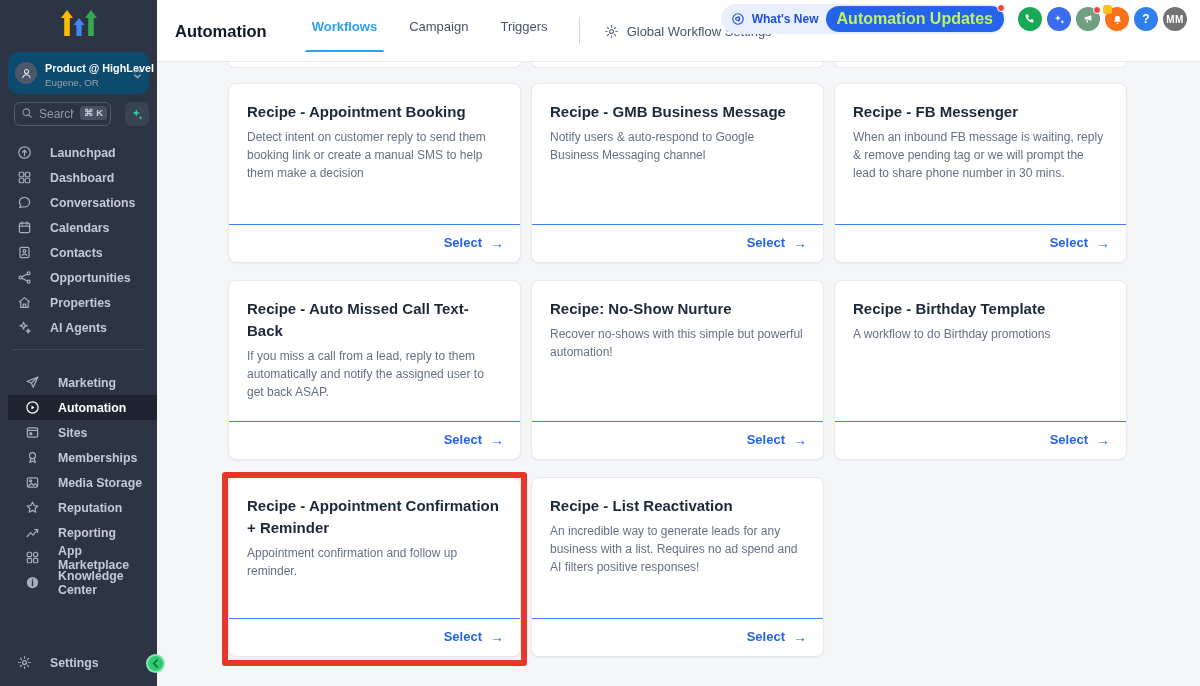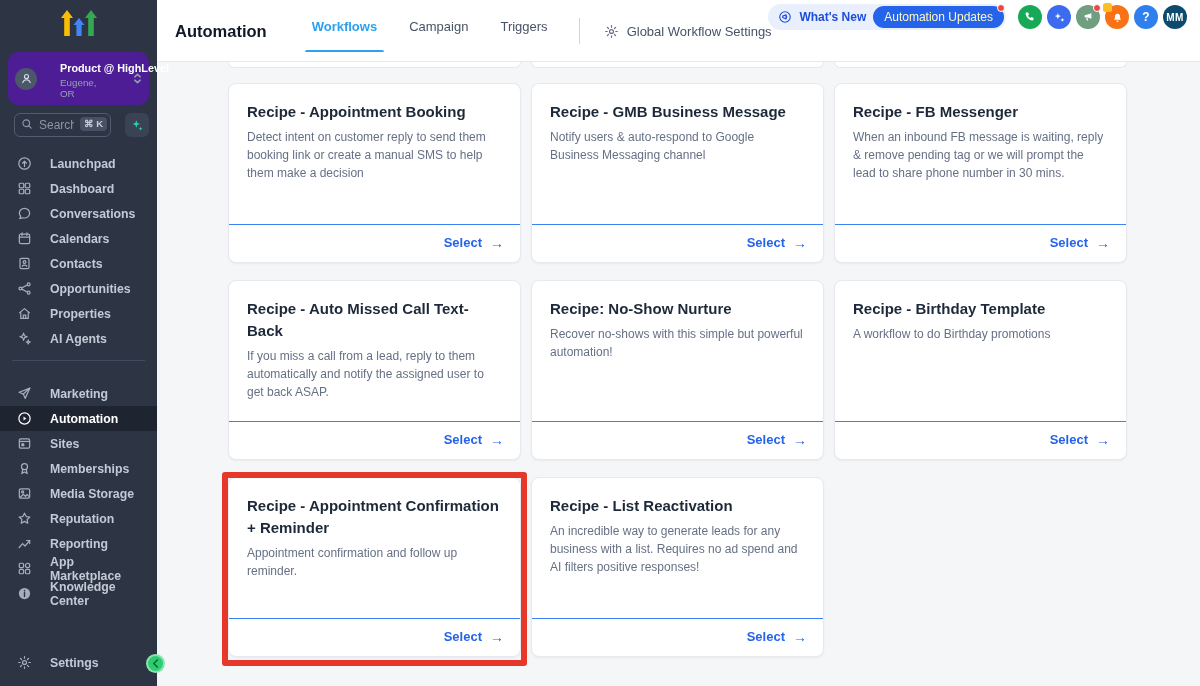--- a/index.html
+++ b/index.html
@@ -94,7 +94,7 @@
   }
   .whatsnew-label { font-size:12px; font-weight:700; color:#1d4ed8; white-space:nowrap; }
   .updates-pill {
-    position:relative; background:#2563eb; color:#fef9c3; font-size:12px; font-weight:400;
+    position:relative; background:#2563eb; color:#bef264; font-size:16px; font-weight:700;
     border-radius:999px; padding:4px 11px; white-space:nowrap;
   }
   .updates-dot {

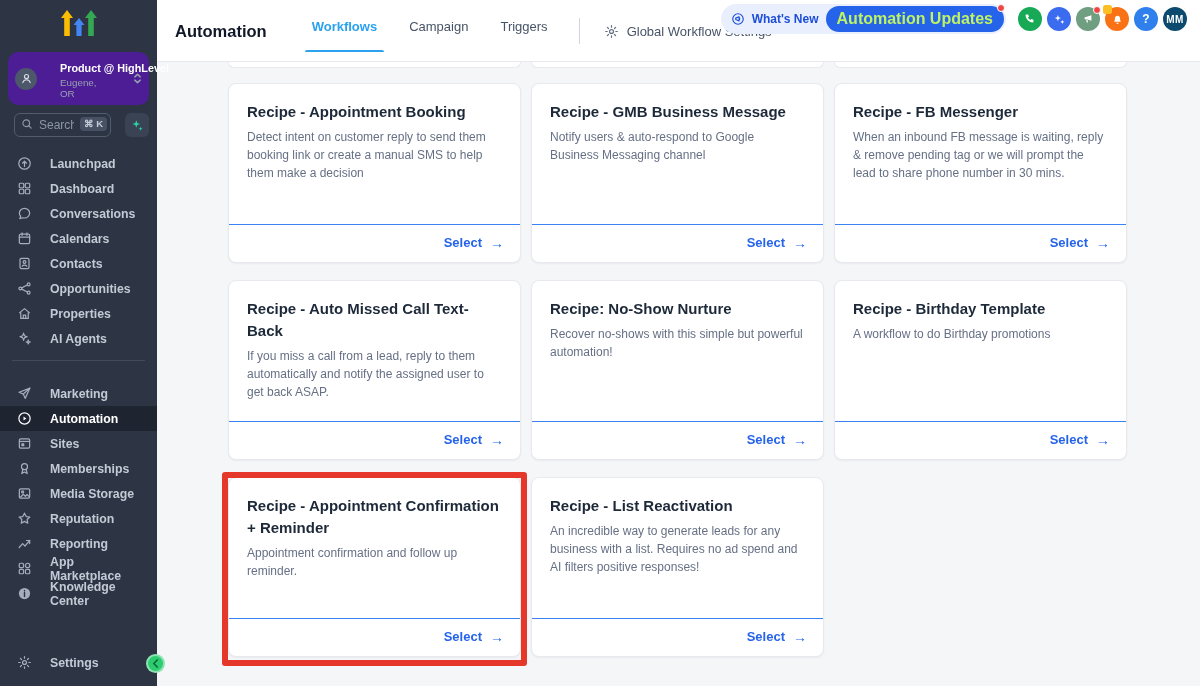--- a/index.html
+++ b/index.html
@@ -110,7 +110,7 @@
   .c-megaphone { background:#6f9e80; }
   .c-bell { background:#f97316; }
   .c-help { background:#2f80ed; font-size:12px; font-weight:700; }
-  .c-avatar { background:#0c4a6e; font-size:10px; font-weight:700; letter-spacing:.3px; }
+  .c-avatar { background:#737373; font-size:10px; font-weight:700; letter-spacing:.3px; }
   .mini-dot { position:absolute; top:-1px; right:-1px; width:8px; height:8px; background:#ef4444; border-radius:50%; border:1px solid #fff; }
   .mini-badge { position:absolute; top:-2px; left:-2px; width:9px; height:9px; background:#fbbf24; border-radius:2.5px; }
 

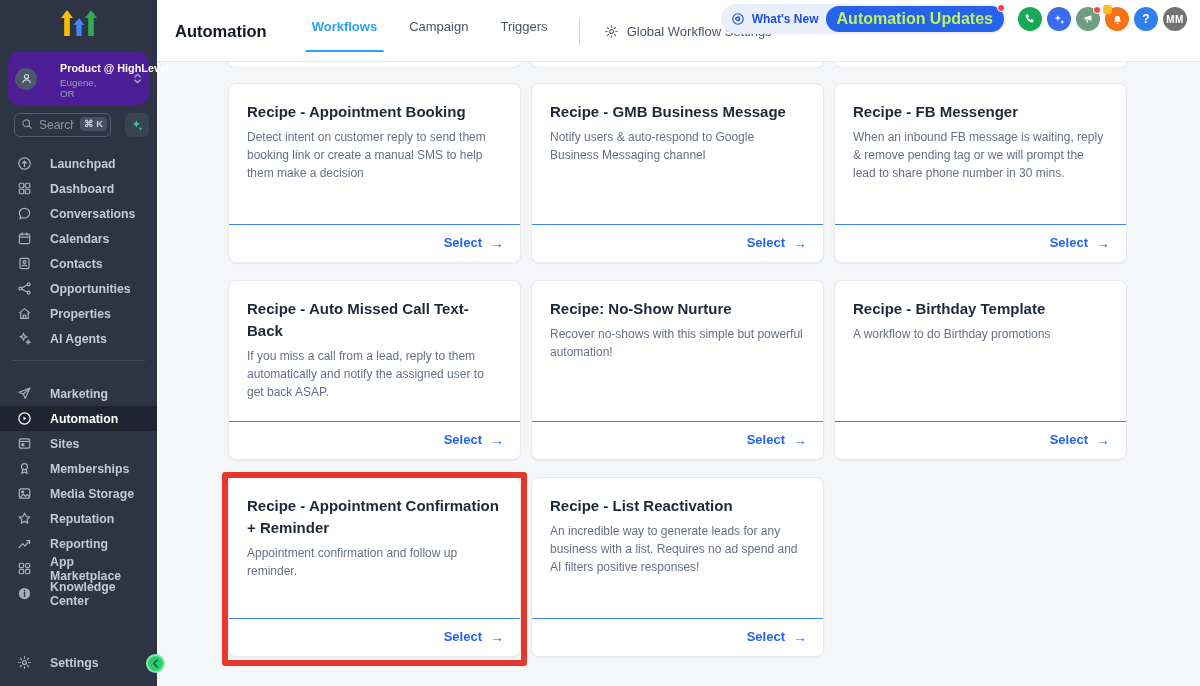--- a/index.html
+++ b/index.html
@@ -18,8 +18,8 @@
   }
   .logo-wrap { display:flex; justify-content:center; padding:8px 0 6px; }
   .account-card {
-    margin:8px 8px 0; background:#4c1d95; border-radius:10px;
-    display:flex; align-items:center; gap:23px; padding:6px 7px; cursor:pointer;
+    margin:8px 8px 0; background:#0c4a6e; border-radius:10px;
+    display:flex; align-items:center; gap:8px; padding:6px 7px; cursor:pointer;
   }
   .account-avatar {
     width:22px; height:22px; border-radius:50%; background:#4d576a;

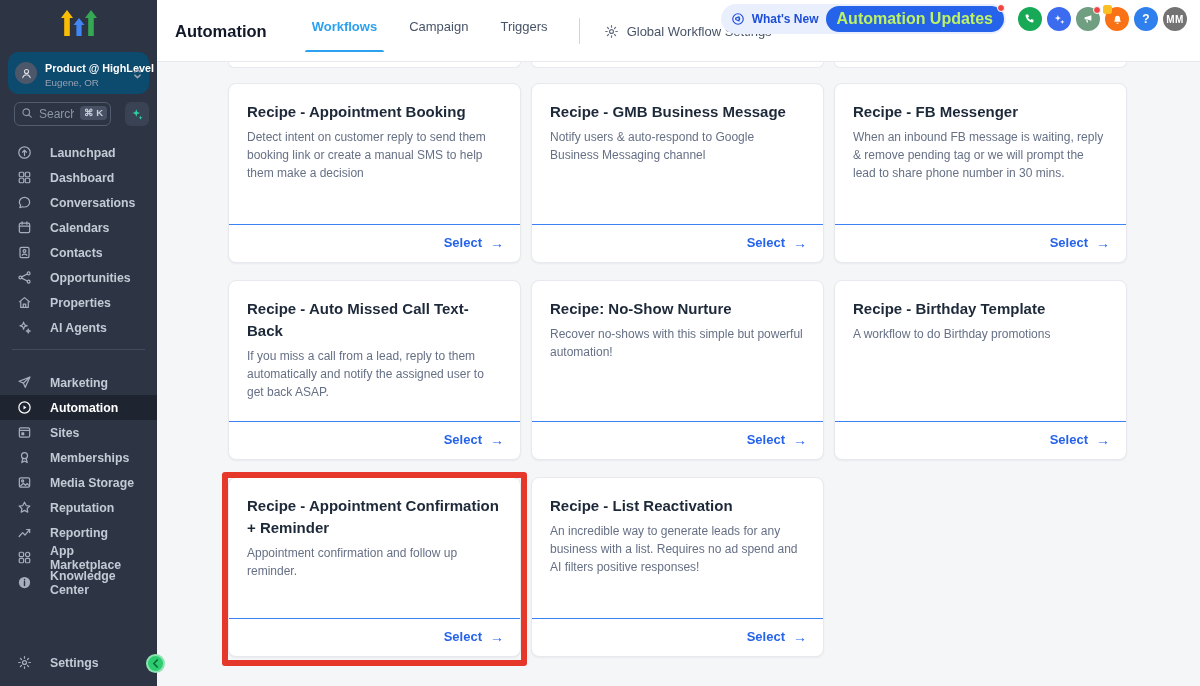--- a/index.html
+++ b/index.html
@@ -280,7 +280,7 @@
 
     <div class="nav-divider"></div>
 
-    <div class="nav" style="margin-top:20px;">
+    <div class="nav" style="margin-top:20px;padding-left:8px;">
       <div class="nav-item">
         <span class="nav-icon">
             <svg width="15" height="15" viewBox="0 0 16 16" fill="none" stroke="currentColor" stroke-width="1.3" stroke-linejoin="round">

